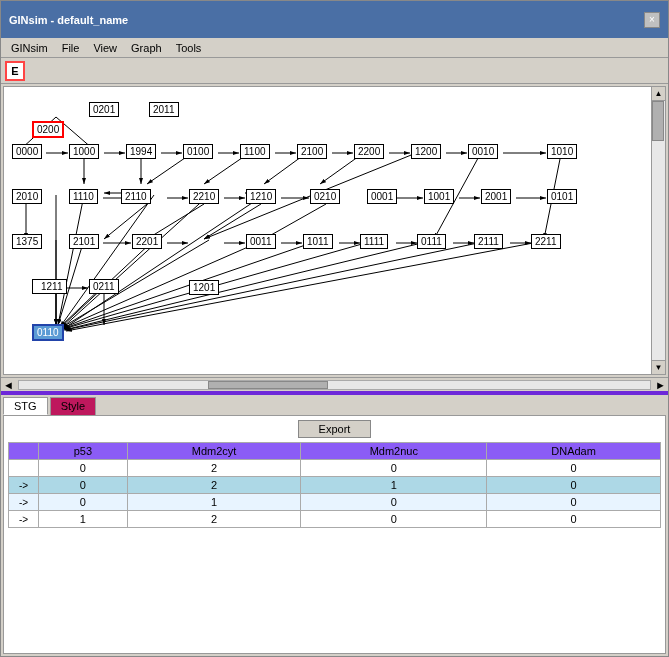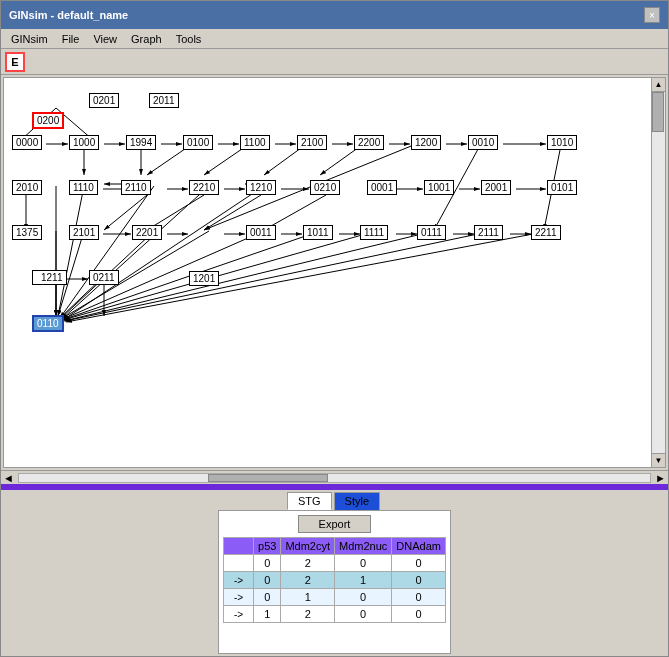--- a/index.html
+++ b/index.html
@@ -8,7 +8,7 @@
     #app-window { width: 669px; height: 657px; background: #d4d0c8; border: 1px solid #888; display: flex; flex-direction: column; }
 
     
-    #title-bar { background: #4a6fa5; color: white; padding: 3px 8px; display: flex; justify-content: space-between; align-items: center; height: 28px; }
+    #title-bar { background: #4a6fa5; color: white; padding: 3px 8px; display: flex; justify-content: space-between; align-items: center; height: 37px; }
     #title-text { font-size: 11px; font-weight: bold; }
     #close-btn { background: #c0c0c0; border: 1px solid #888; width: 16px; height: 16px; display: flex; align-items: center; justify-content: center; cursor: pointer; font-size: 10px; }
 

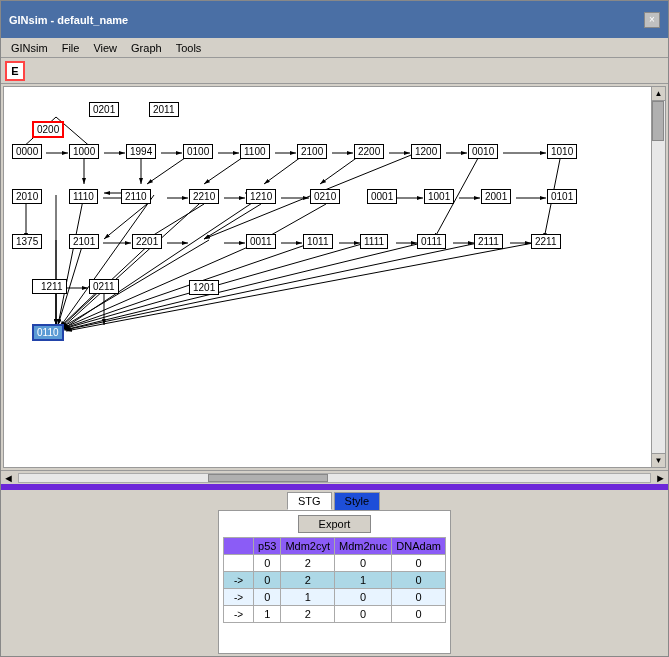--- a/index.html
+++ b/index.html
@@ -33,7 +33,7 @@
     #h-scroll-thumb { position: absolute; left: 30%; width: 120px; height: 8px; background: #b0b0b0; border: 1px solid #888; top: 0; }
 
     
-    #bottom-panel { height: 172px; background: #d4d0c8; border-top: 6px solid #6d28d9; display: flex; flex-direction: column; align-items: center; }
+    #bottom-panel { height: 265px; background: #d4d0c8; border-top: 4px solid #6d28d9; display: flex; flex-direction: column; }
 
     
     #tab-bar { display: flex; padding: 2px 2px 0; background: #d4d0c8; }

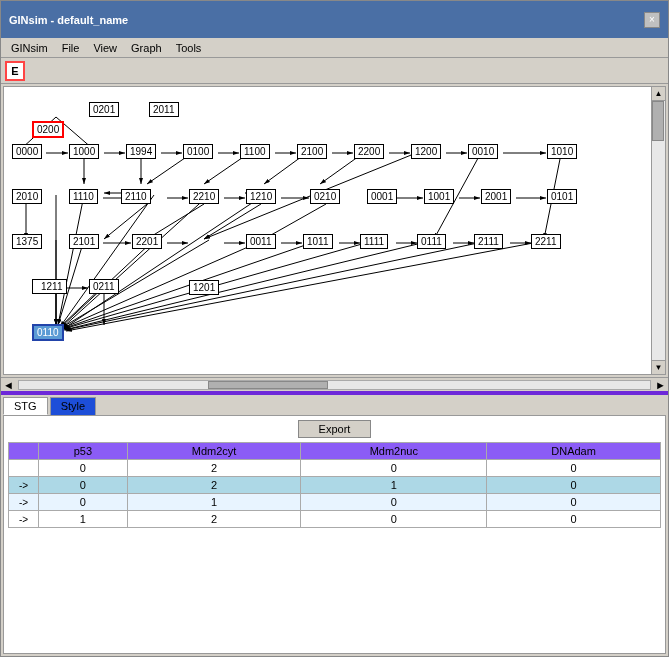--- a/index.html
+++ b/index.html
@@ -37,7 +37,7 @@
 
     
     #tab-bar { display: flex; padding: 2px 2px 0; background: #d4d0c8; }
-    .tab { padding: 2px 10px; border: 1px solid #999; border-bottom: none; background: #1d4ed8; cursor: pointer; font-size: 11px; margin-right: 2px; }
+    .tab { padding: 2px 10px; border: 1px solid #999; border-bottom: none; background: #be185d; cursor: pointer; font-size: 11px; margin-right: 2px; }
     .tab.active { background: white; border-bottom: 1px solid white; }
 
     

